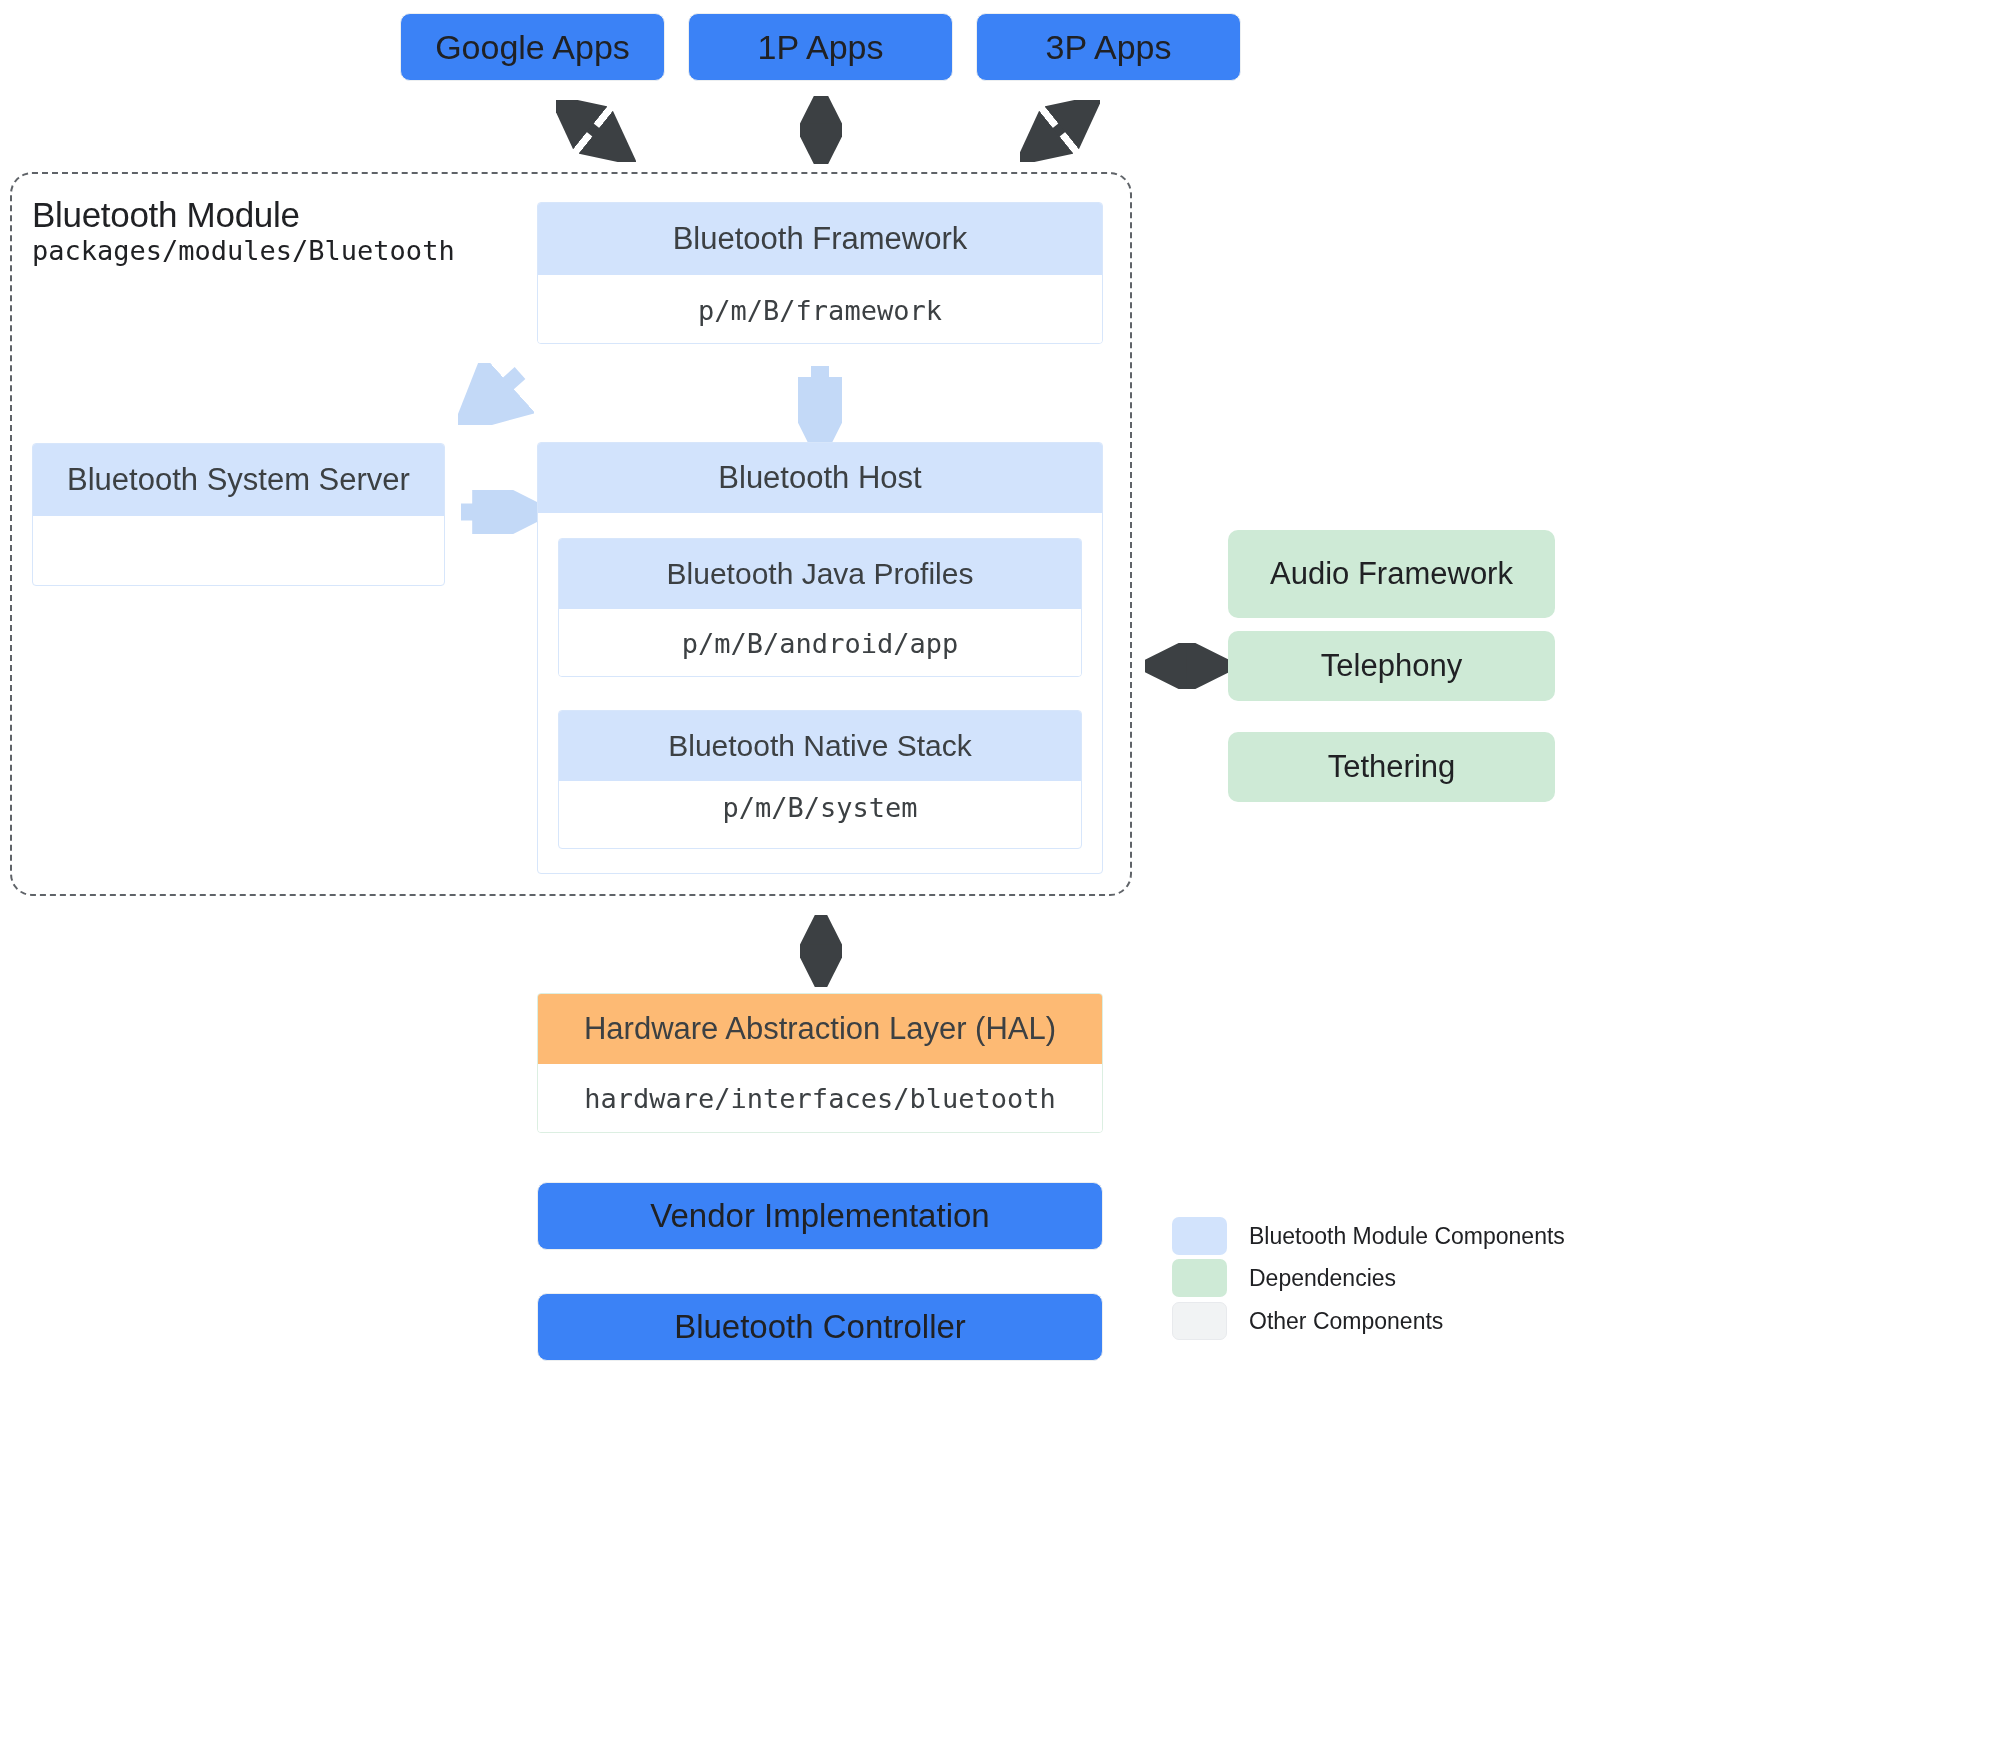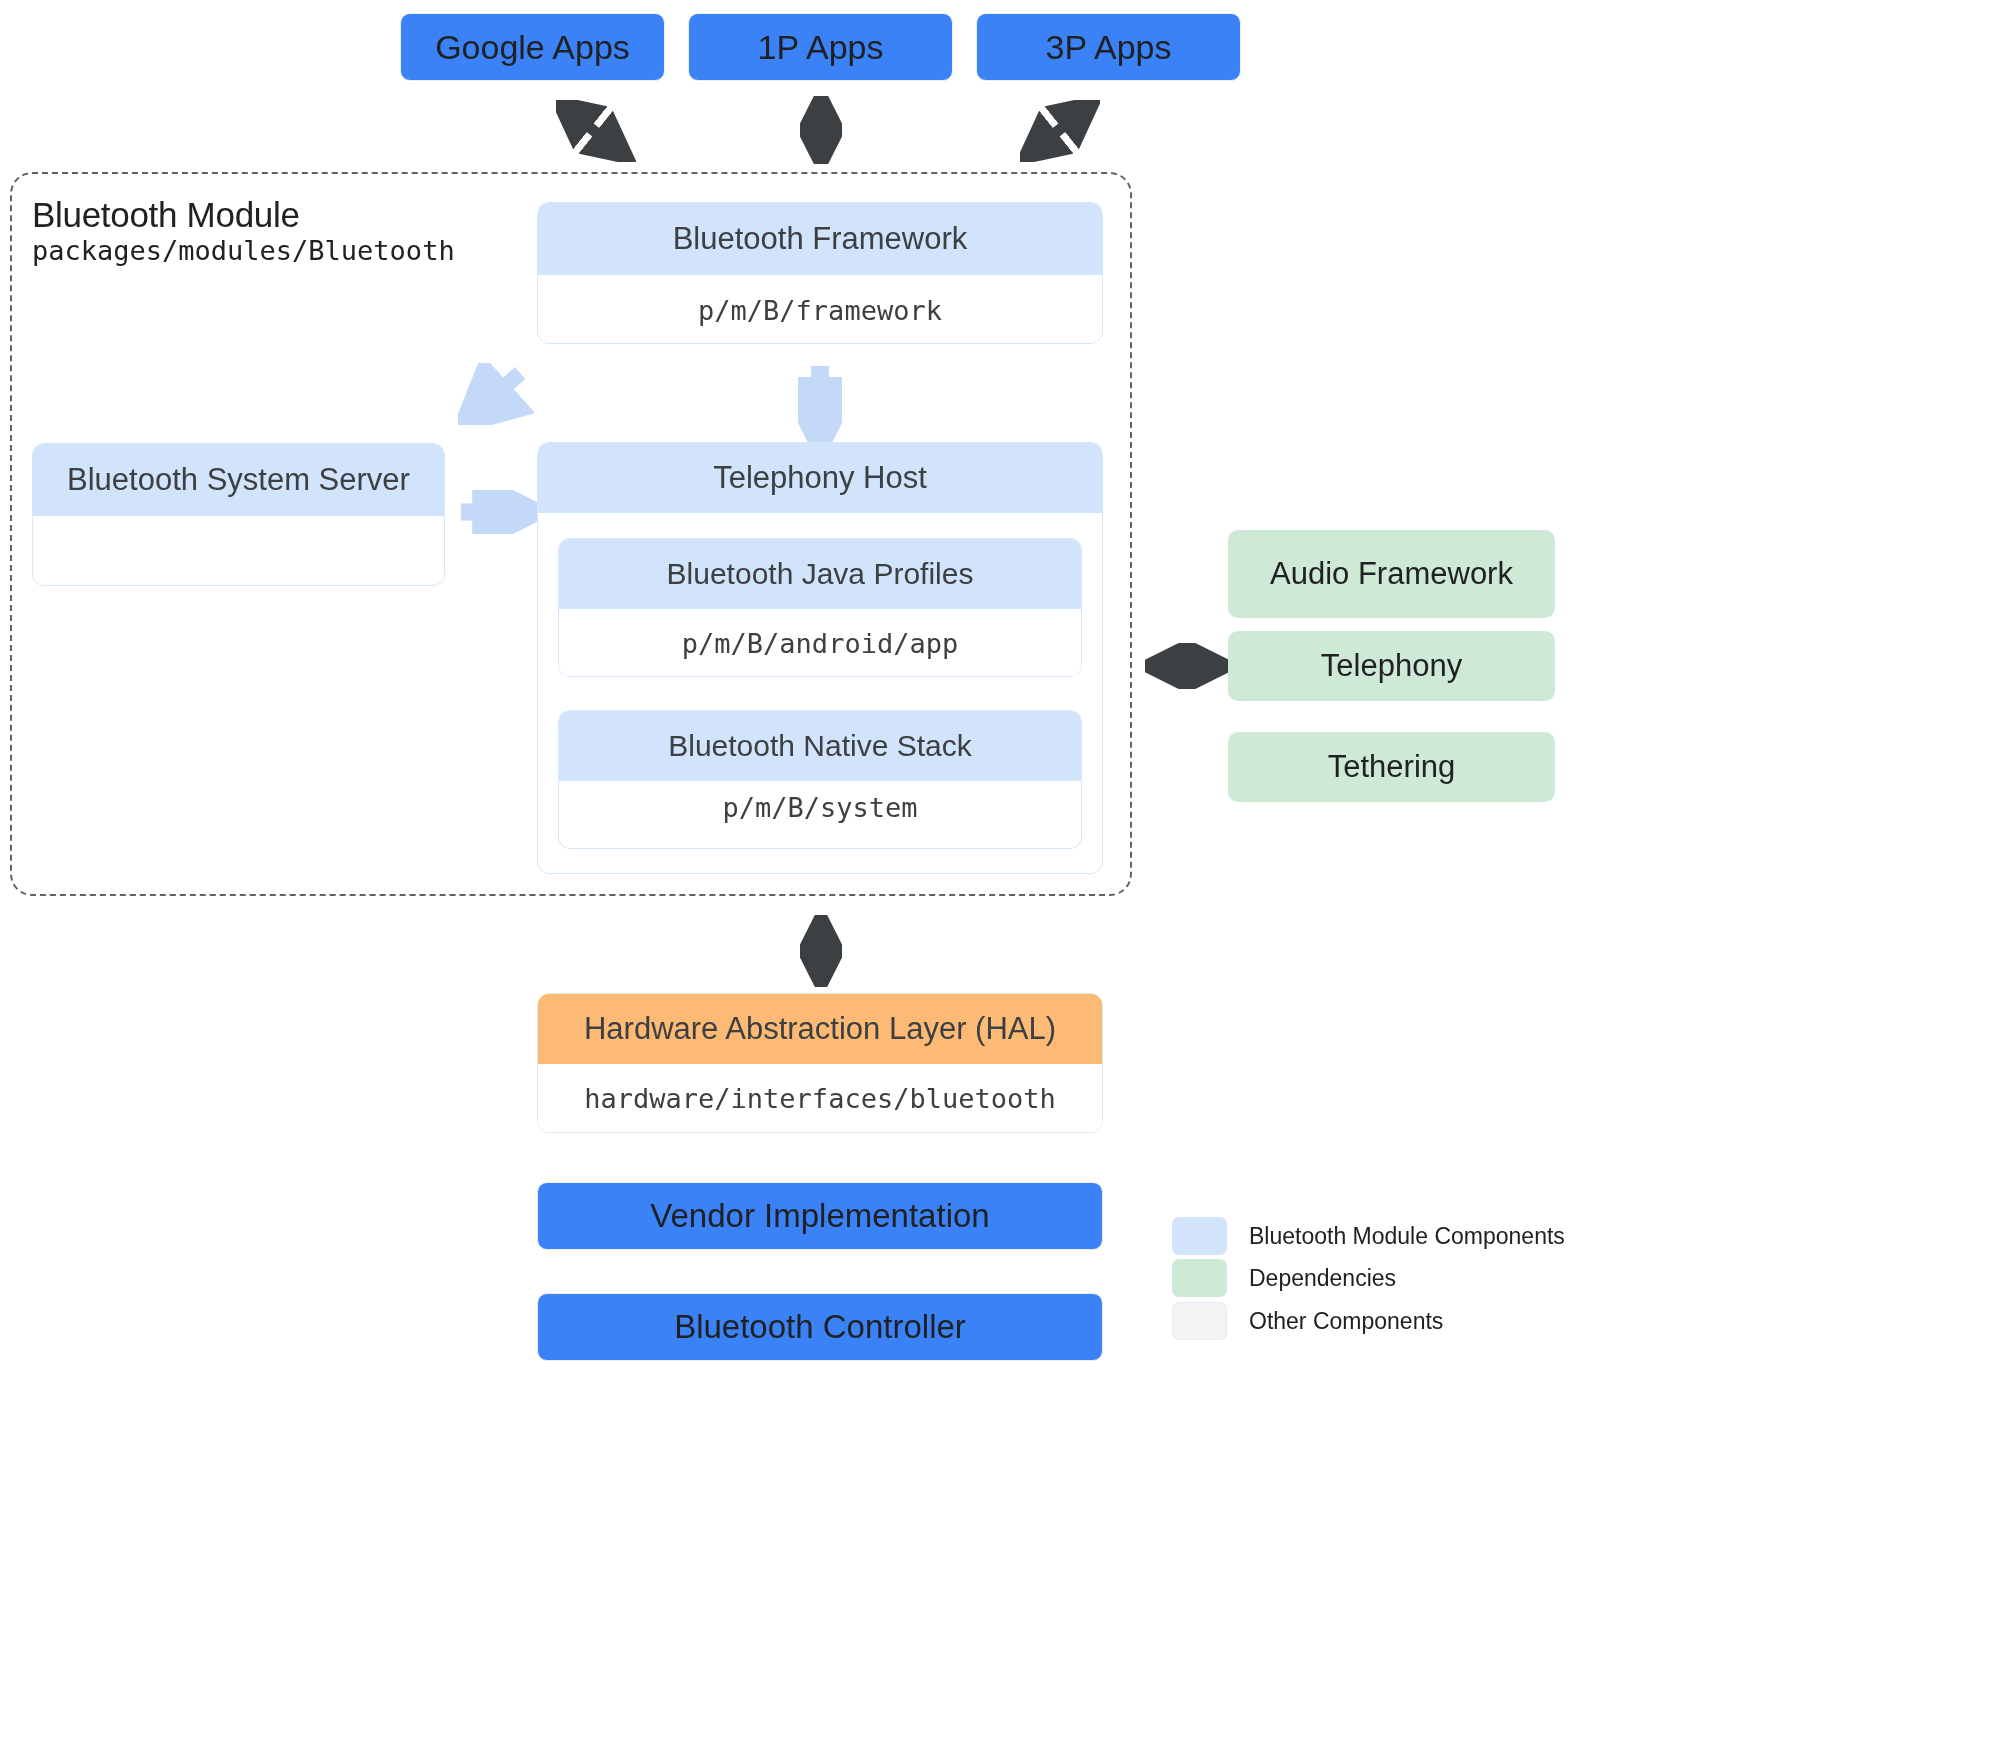--- a/index.html
+++ b/index.html
@@ -34,7 +34,7 @@
   
   .card {
     position: absolute;
-    border-radius: 12px;
+    border-radius: 4px;
     overflow: hidden;
     background: #ffffff;
   }

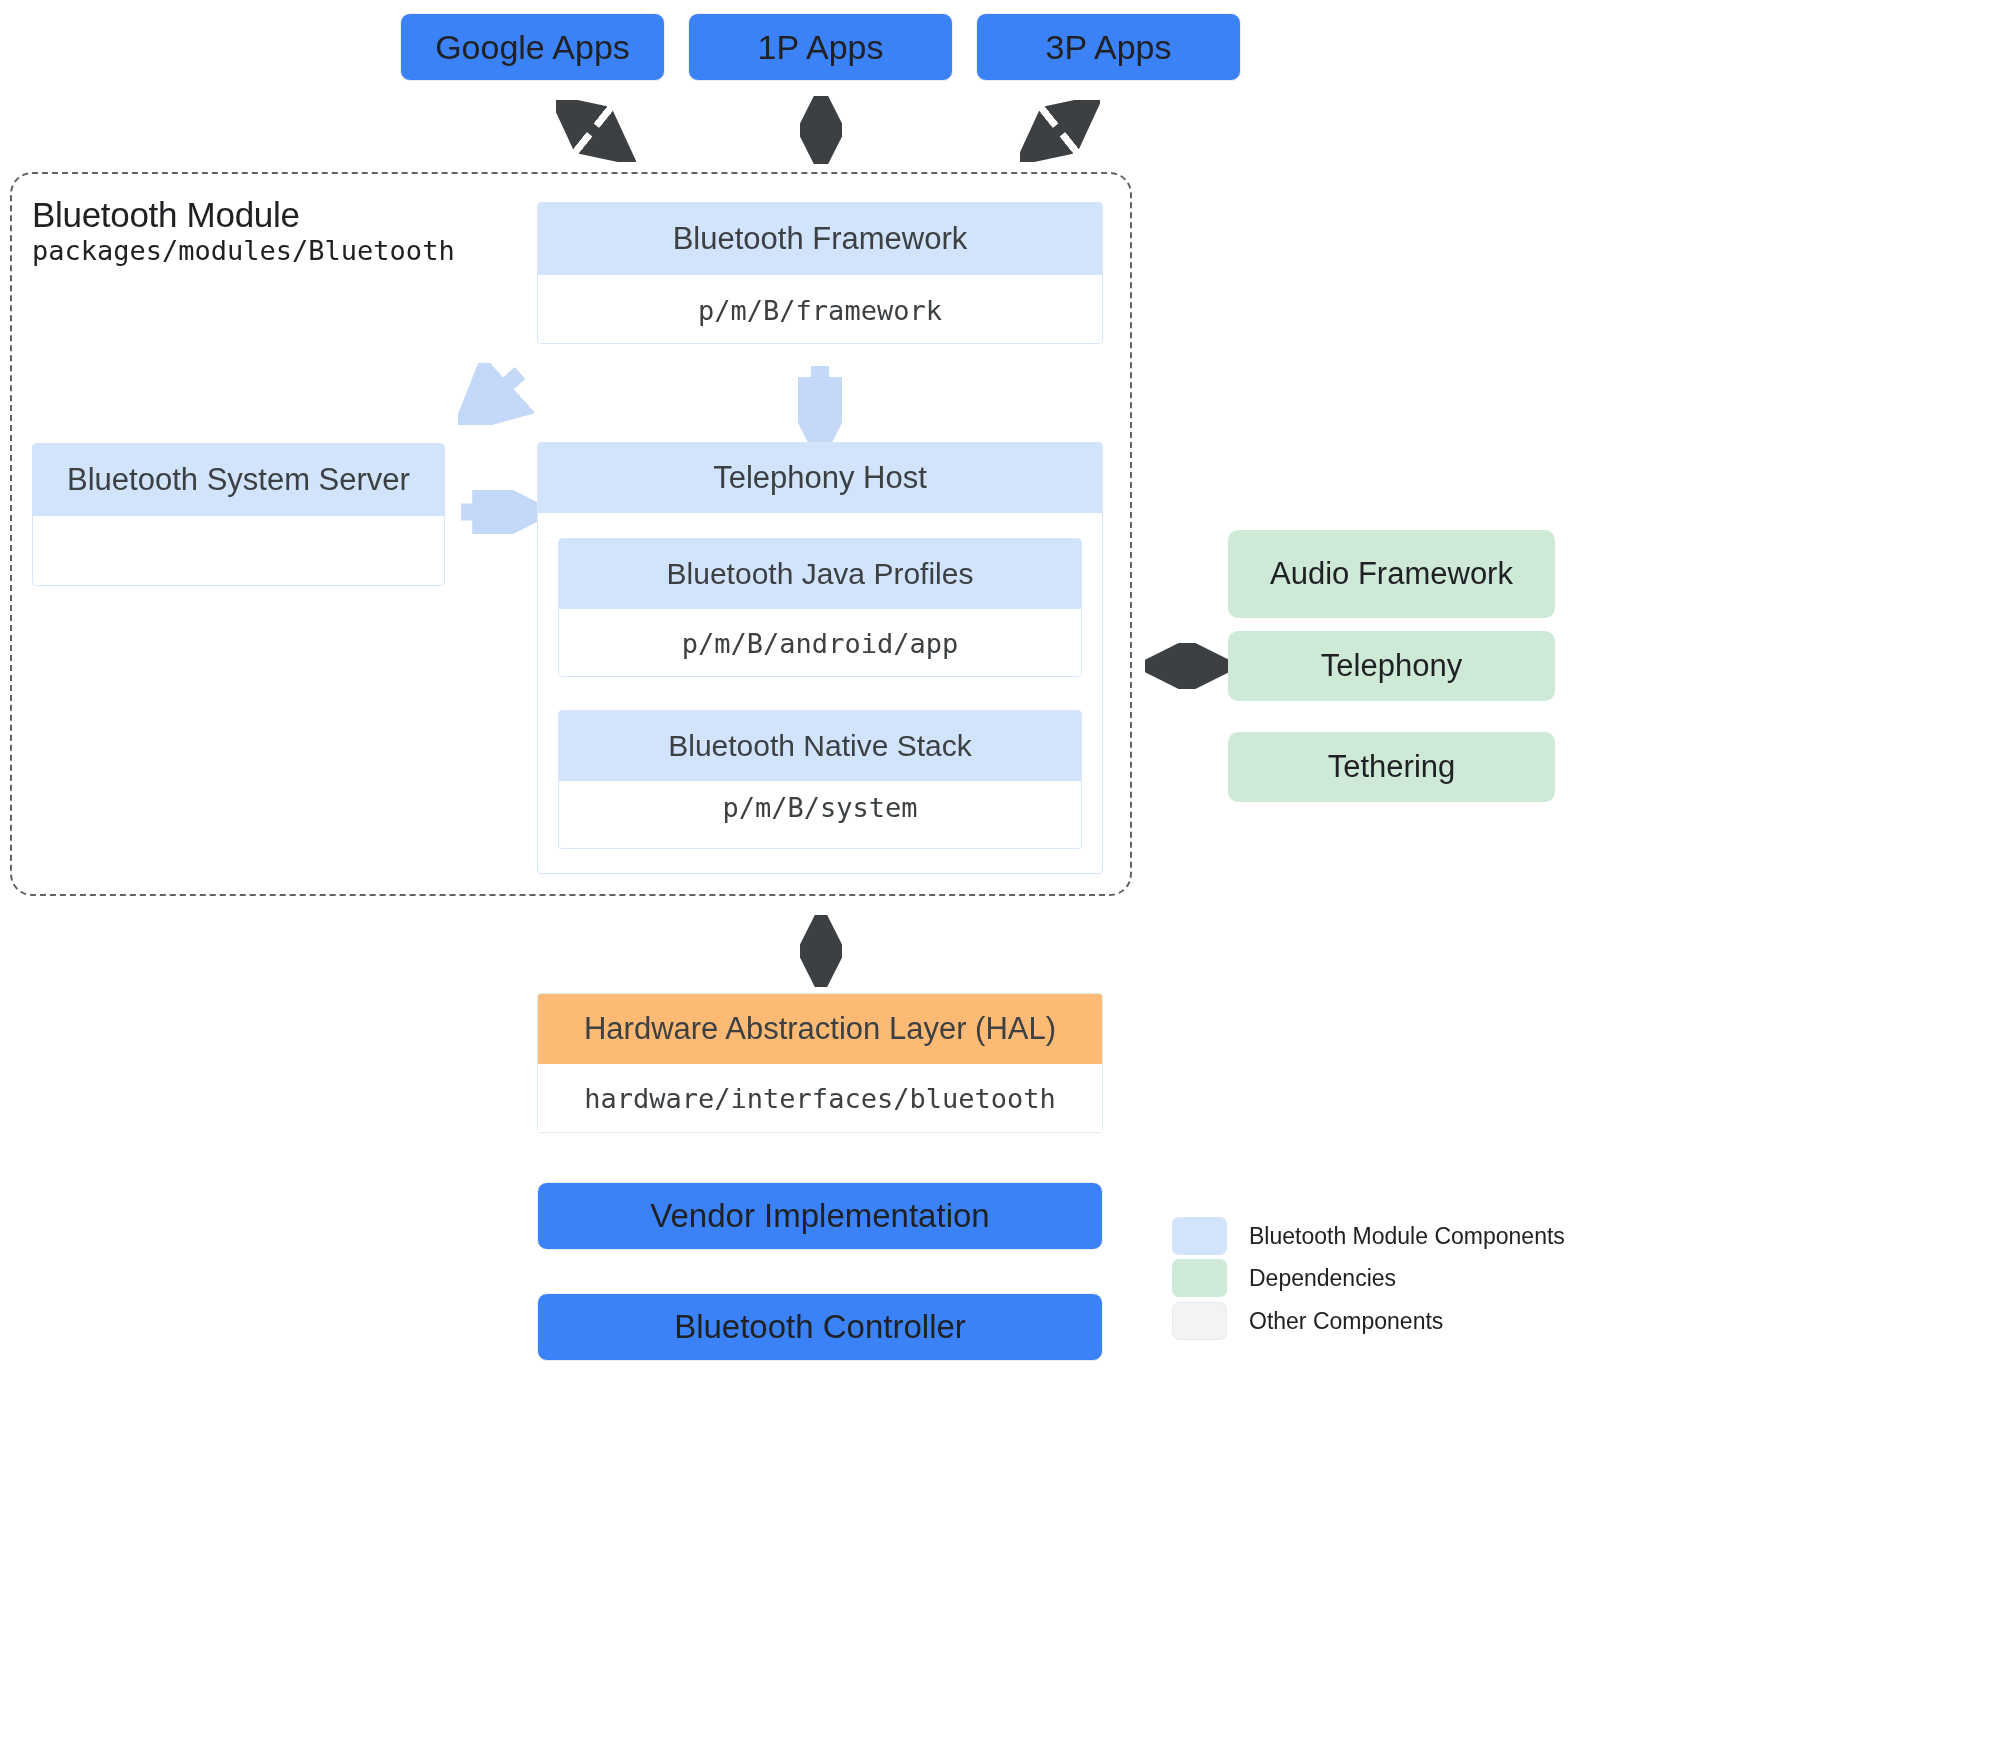--- a/index.html
+++ b/index.html
@@ -154,7 +154,7 @@
   </svg>
 
   <div class="card blue" id="host-card">
-    <div class="card-head">Telephony Host</div>
+    <div class="card-head">Bluetooth Host</div>
   </div>
 
   <div class="card blue" style="left:558px; top:538px; width:524px; height:139px;">

